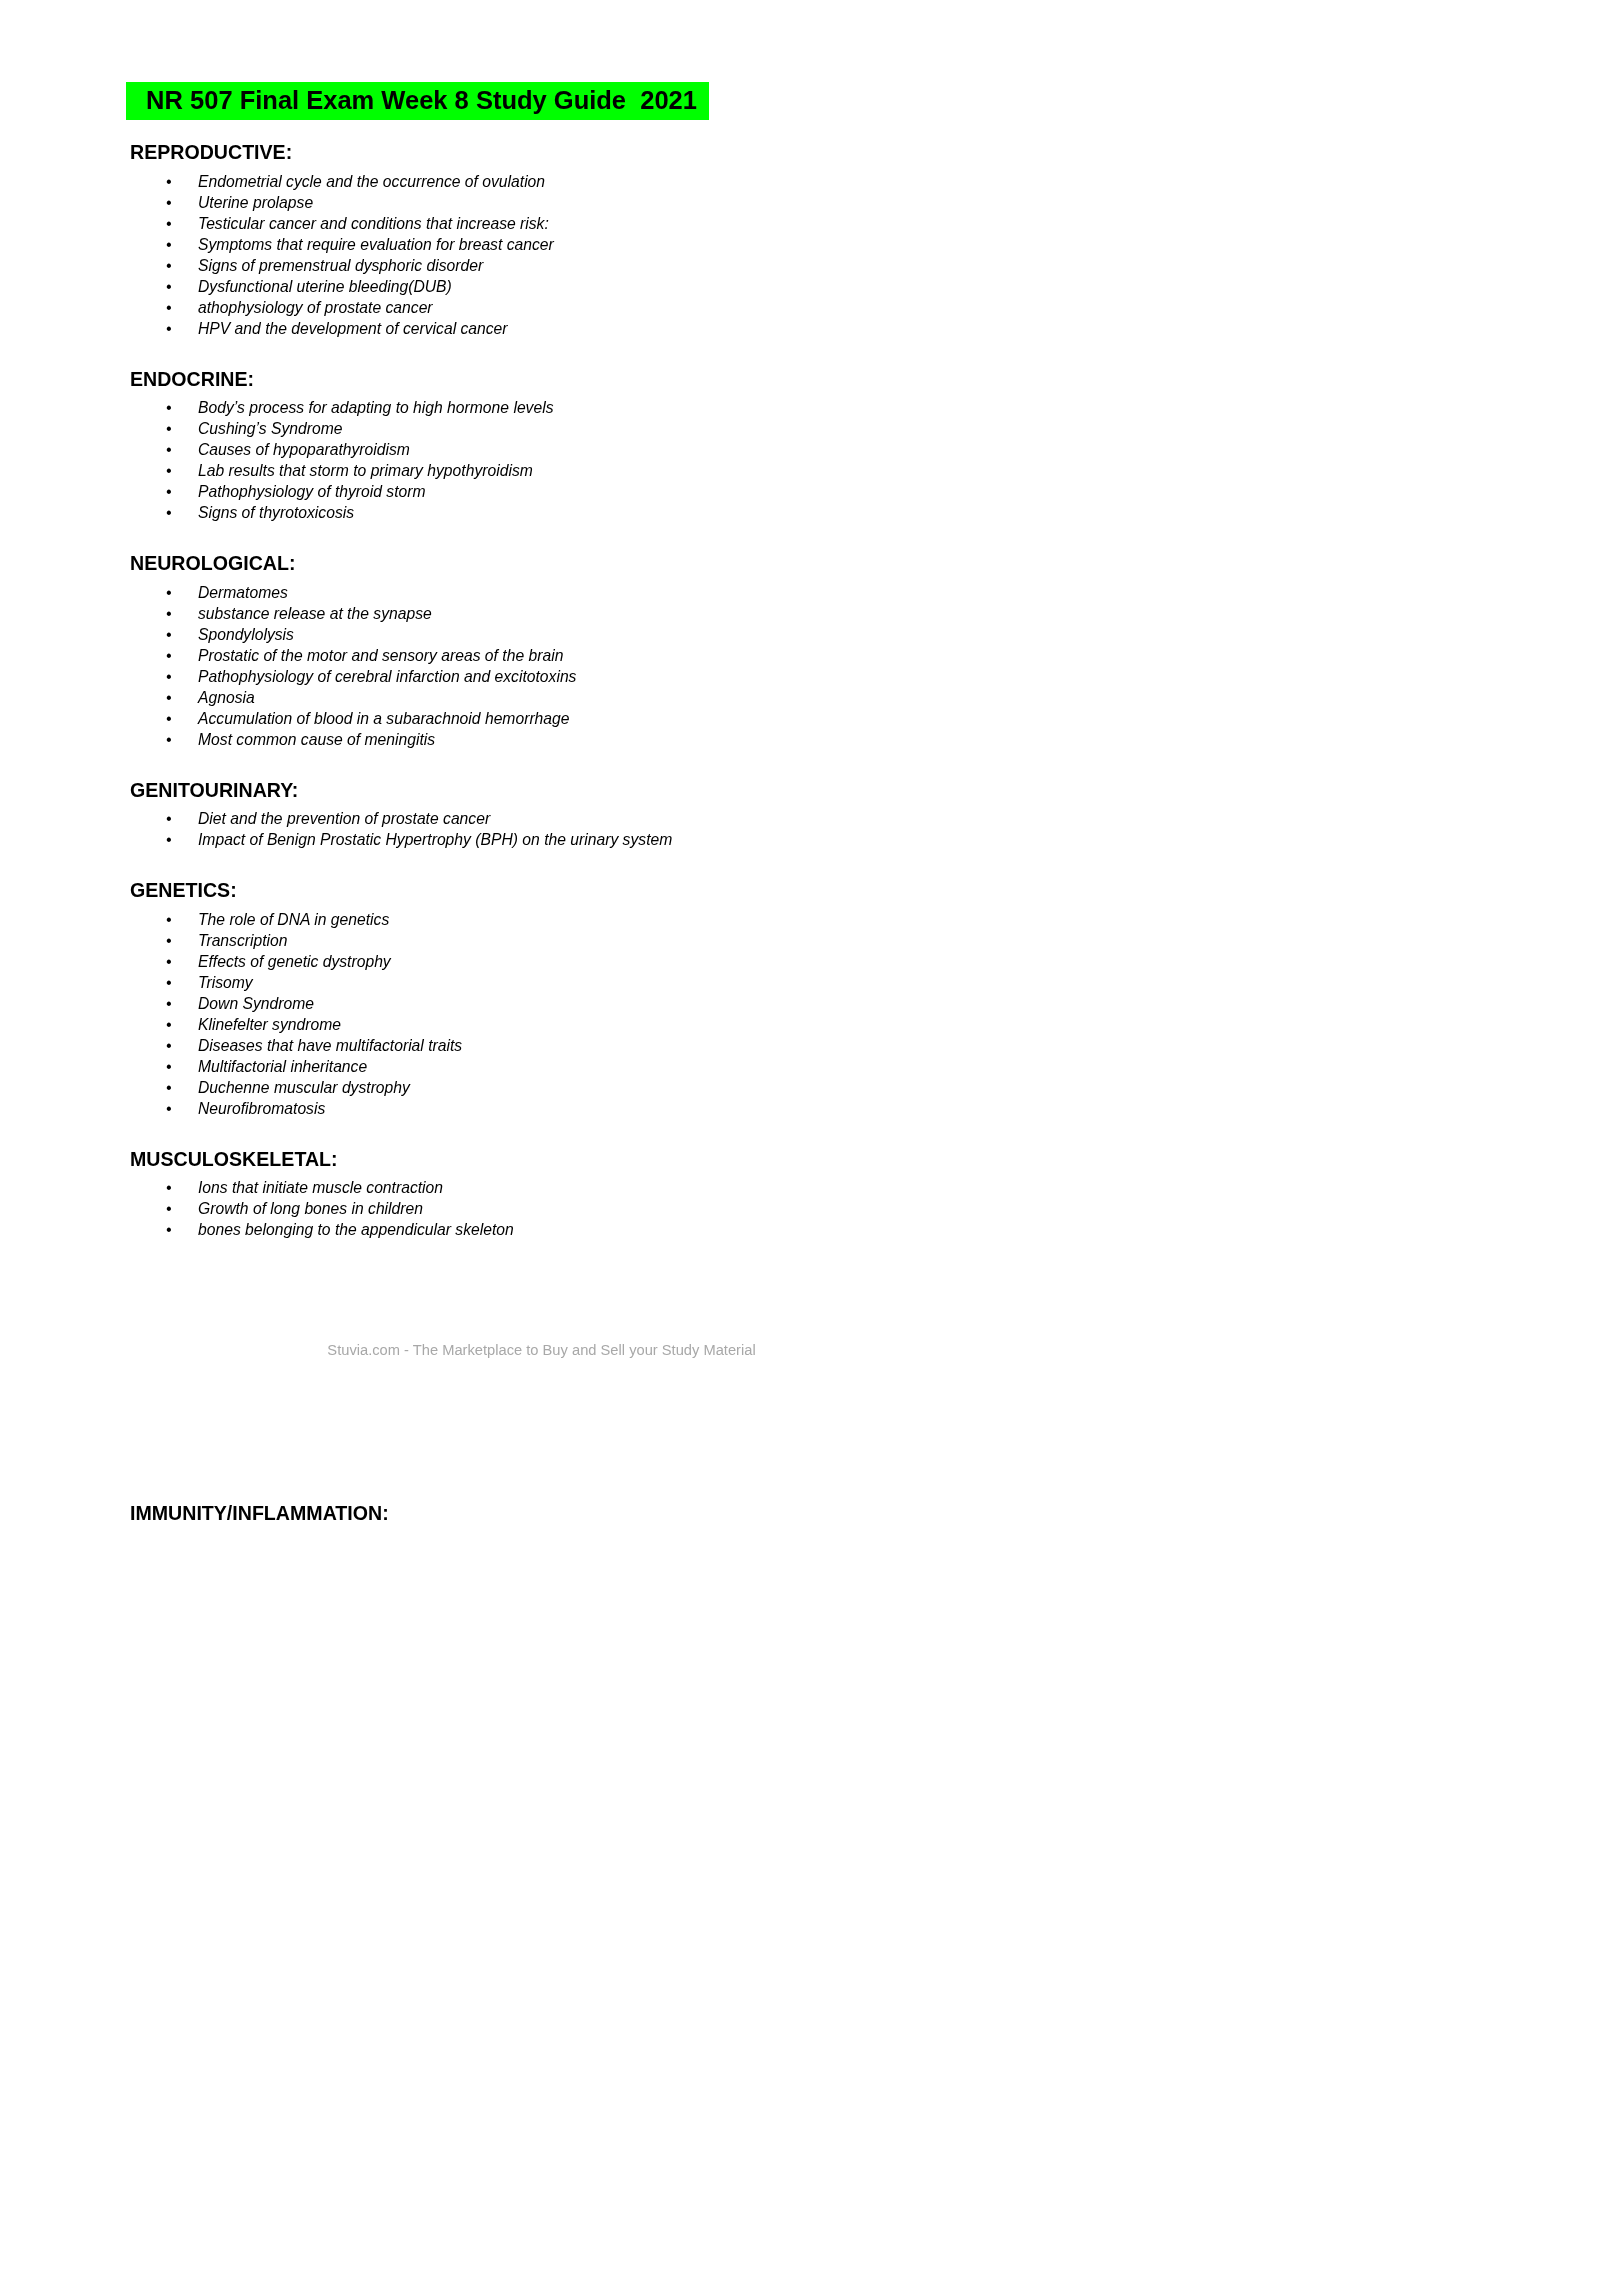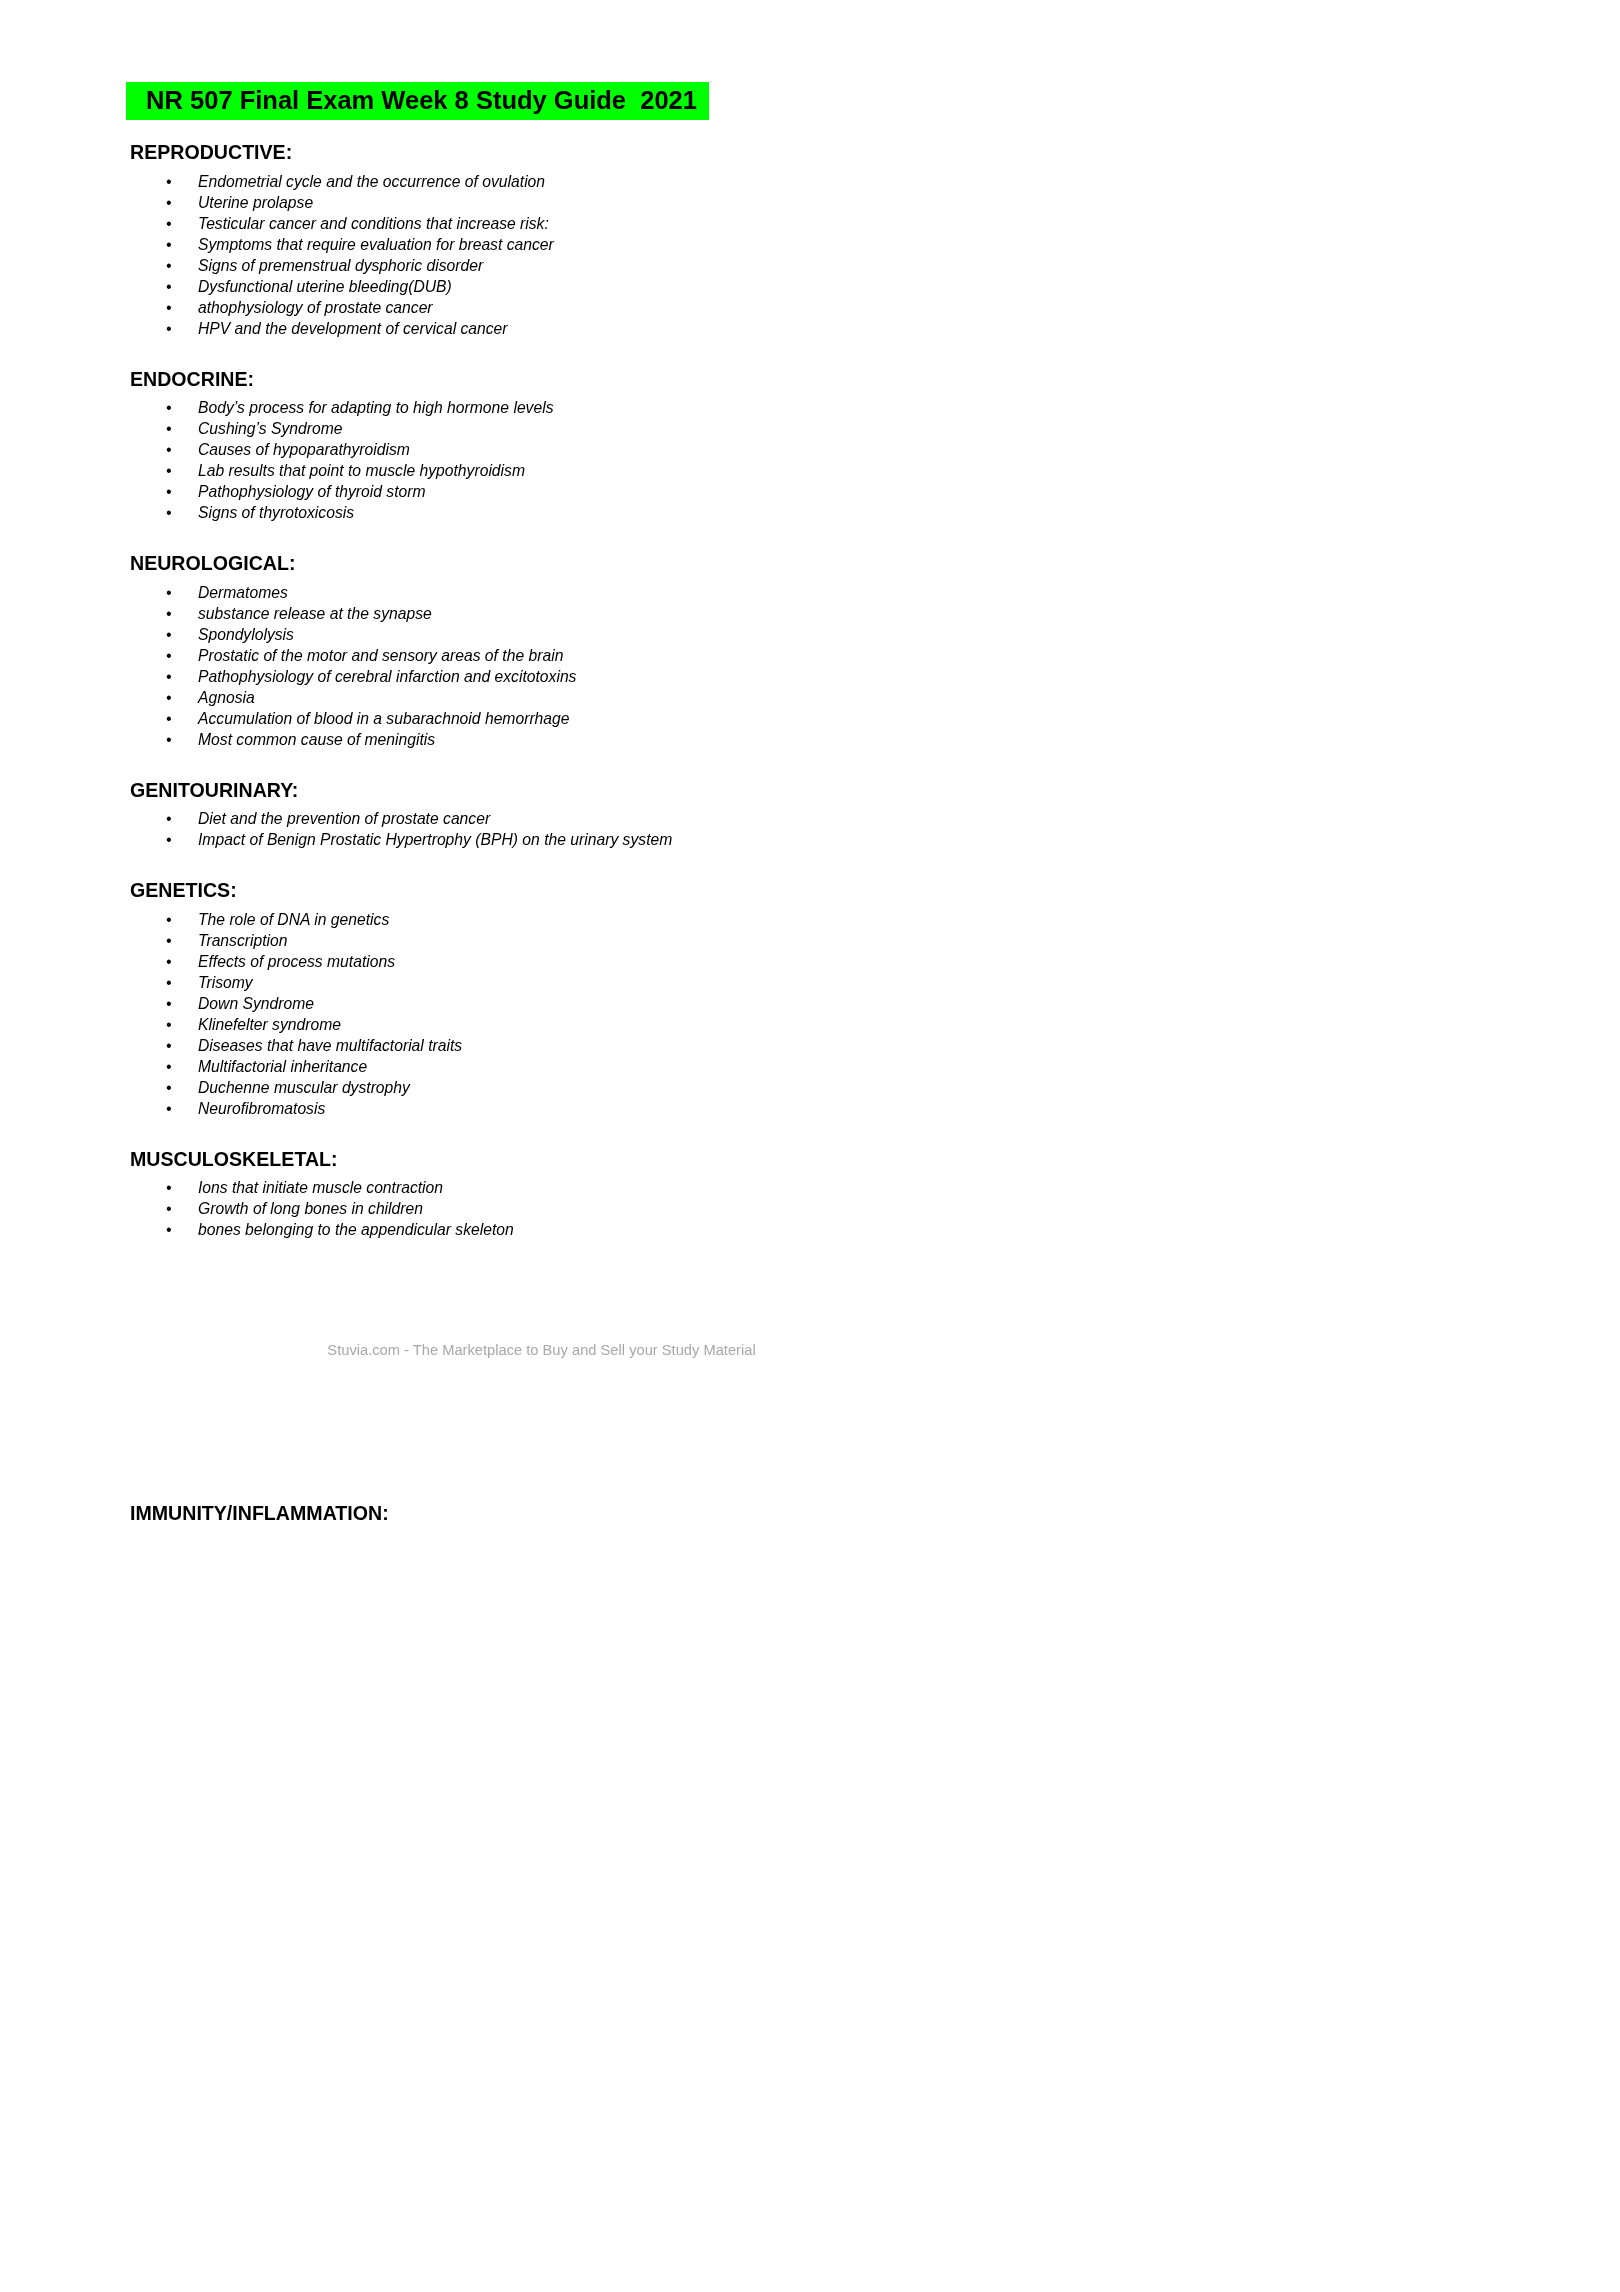--- a/index.html
+++ b/index.html
@@ -116,7 +116,7 @@
           <li class="bullet-item">Body’s process for adapting to high hormone levels</li>
           <li class="bullet-item">Cushing’s Syndrome</li>
           <li class="bullet-item">Causes of hypoparathyroidism</li>
-          <li class="bullet-item">Lab results that point to muscle hypothyroidism</li>
+          <li class="bullet-item">Lab results that storm to primary hypothyroidism</li>
           <li class="bullet-item">Pathophysiology of thyroid storm</li>
           <li class="bullet-item">Signs of thyrotoxicosis</li>
         </ul>

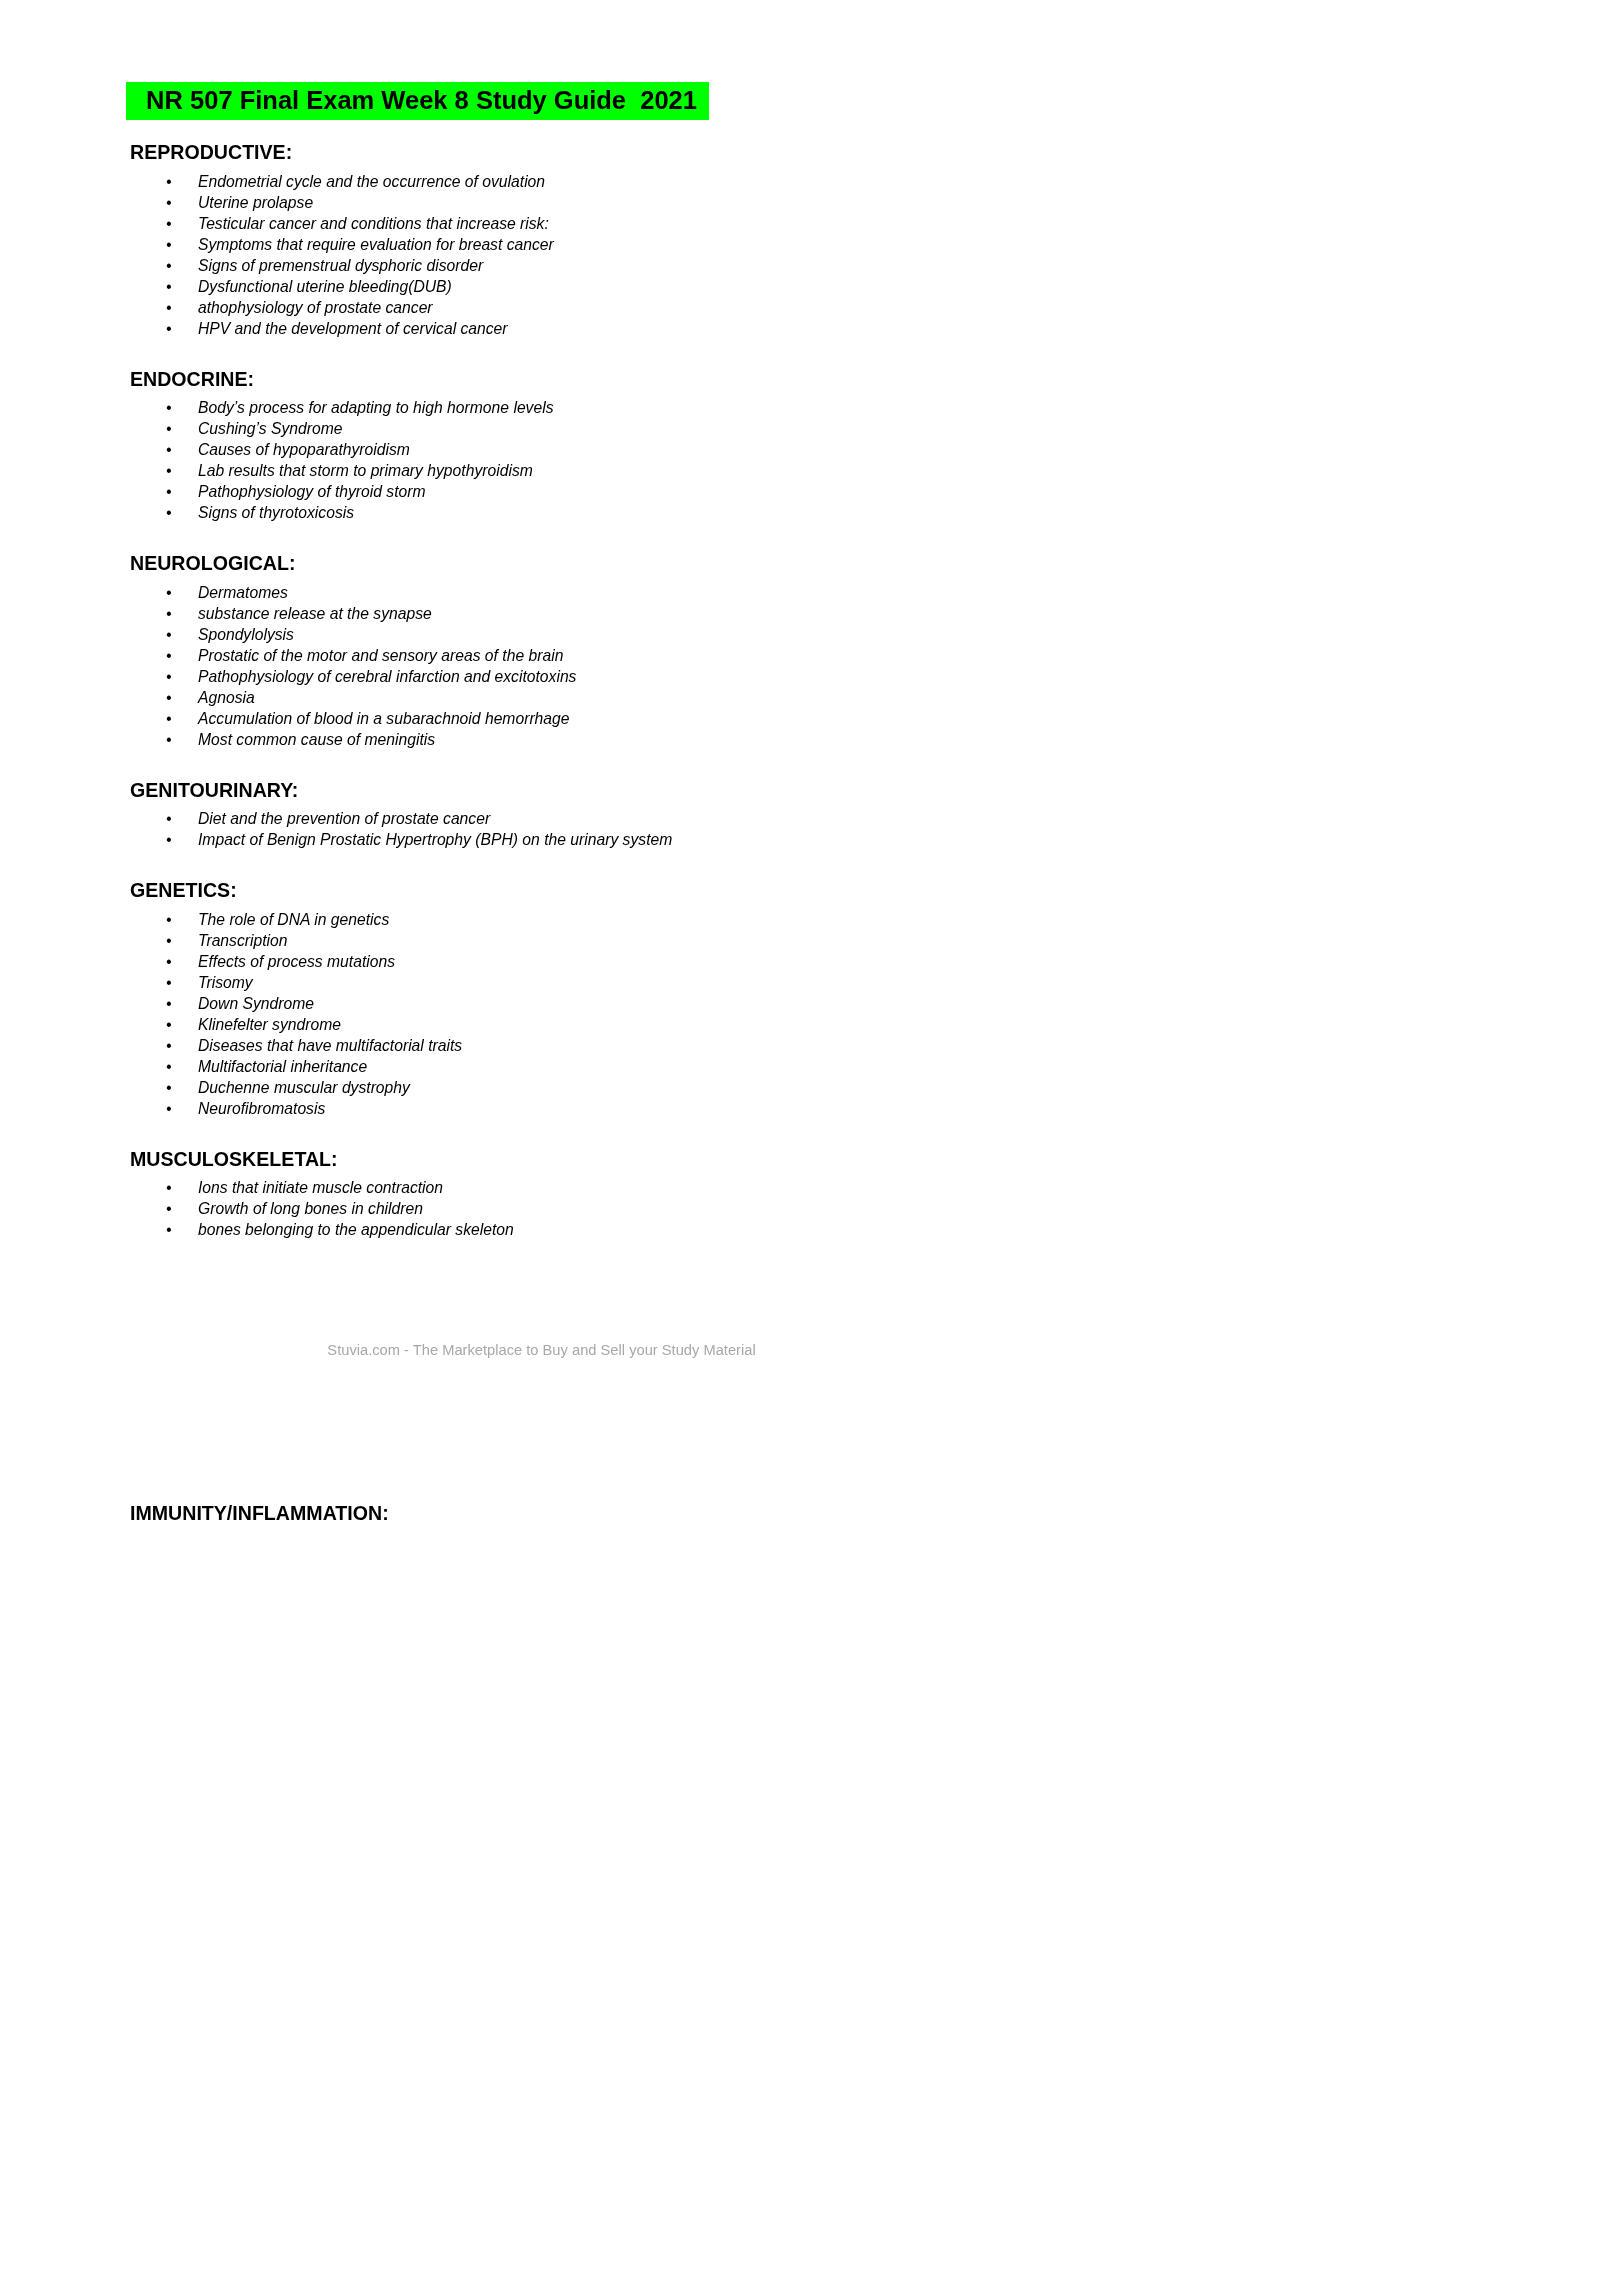--- a/index.html
+++ b/index.html
@@ -140,7 +140,7 @@
         <ul class="bullet-list">
           <li class="bullet-item">The role of DNA in genetics</li>
           <li class="bullet-item">Transcription</li>
-          <li class="bullet-item">Effects of process mutations</li>
+          <li class="bullet-item">Effects of genetic dystrophy</li>
           <li class="bullet-item">Trisomy</li>
           <li class="bullet-item">Down Syndrome</li>
           <li class="bullet-item">Klinefelter syndrome</li>

